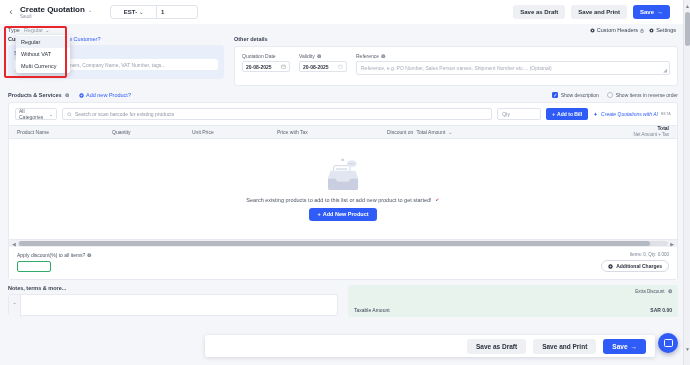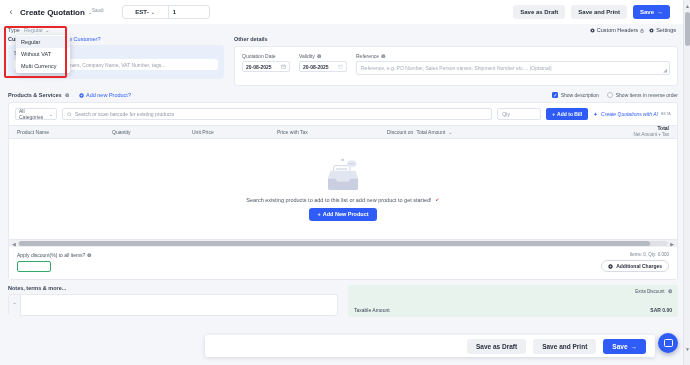--- a/index.html
+++ b/index.html
@@ -21,7 +21,7 @@
     width:10px; height:10px; color:#4a5263; font-size:9px; line-height:10px;
     text-align:center; cursor:pointer;
   }
-  .title-wrap { margin-left:4px; display:flex; flex-direction:row; justify-content:center; }
+  .title-wrap { margin-left:4px; display:flex; flex-direction:column; justify-content:center; }
   .title-row { display:flex; align-items:center; gap:3px; }
   .title-main { font-size:8px; font-weight:bold; color:#161b26; }
   .caret { font-size:5px; color:#737a88; }

